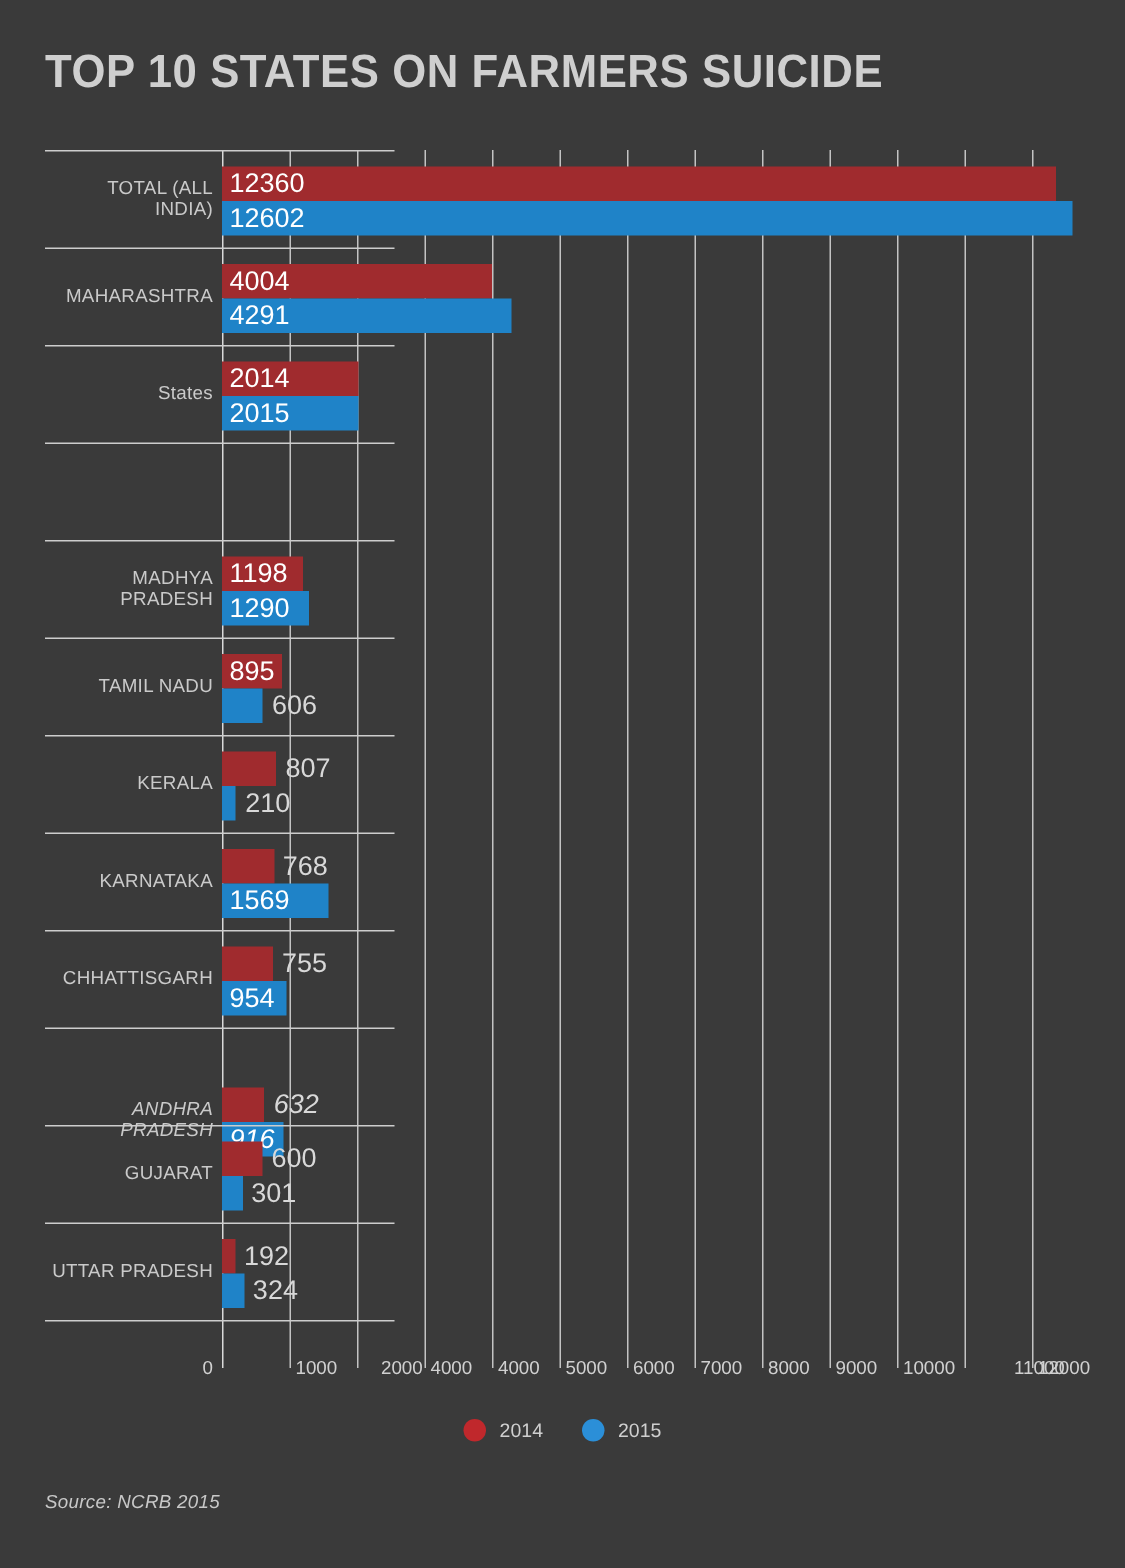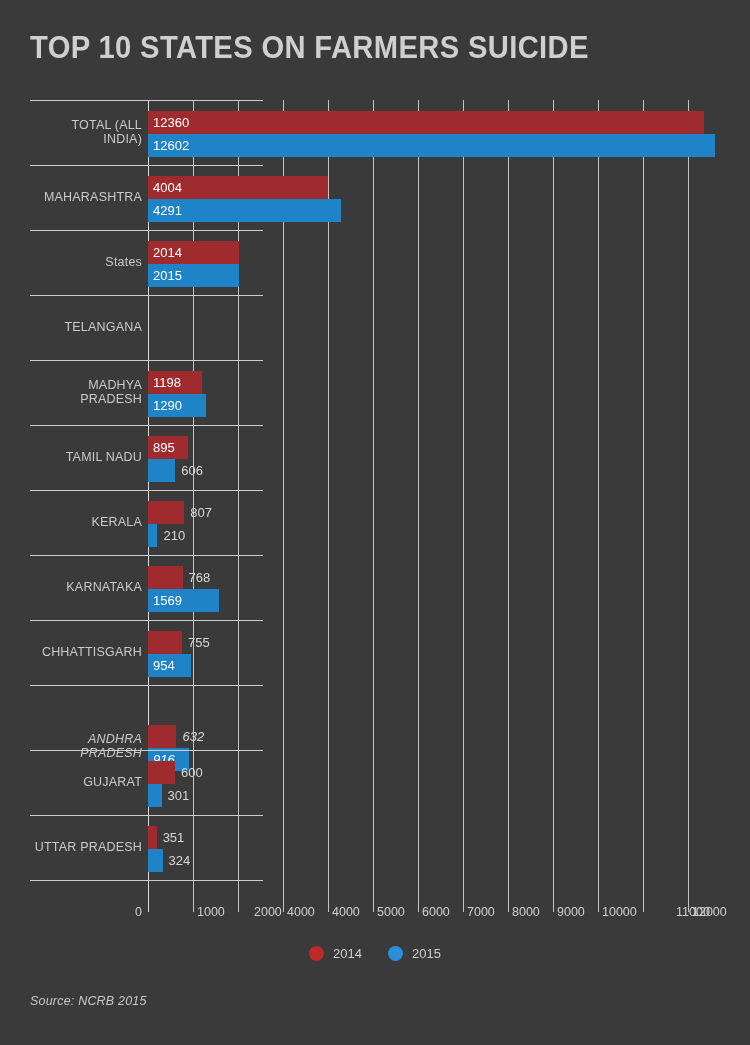--- a/index.html
+++ b/index.html
@@ -117,7 +117,7 @@
 
   .bar-value {
     position: absolute;
-    font-size: 13px;
+    font-size: 18px;
     line-height: 23px;
     color: #ffffff;
     white-space: nowrap;

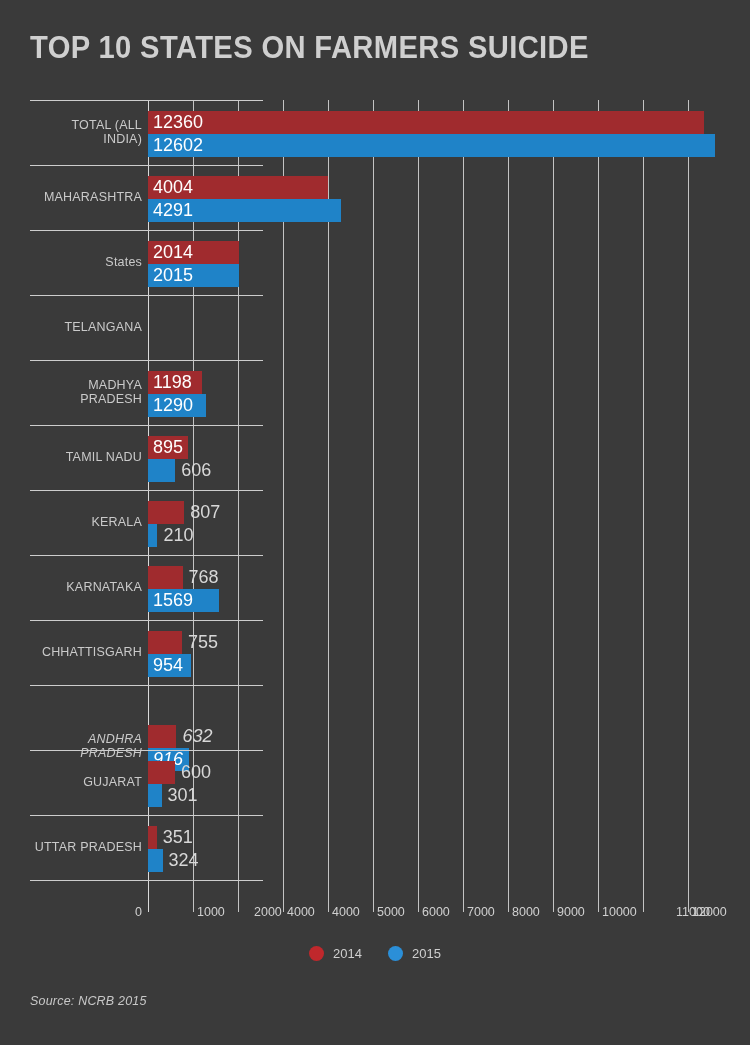--- a/index.html
+++ b/index.html
@@ -244,7 +244,6 @@
       </div>
       <div class="row-separator" style="top: 195px;"></div>
       <div class="cat-row" style="top: 195px;">
-        <div class="cat-label">TELANGANA</div>
       </div>
       <div class="row-separator" style="top: 260px;"></div>
       <div class="cat-row" style="top: 260px;">

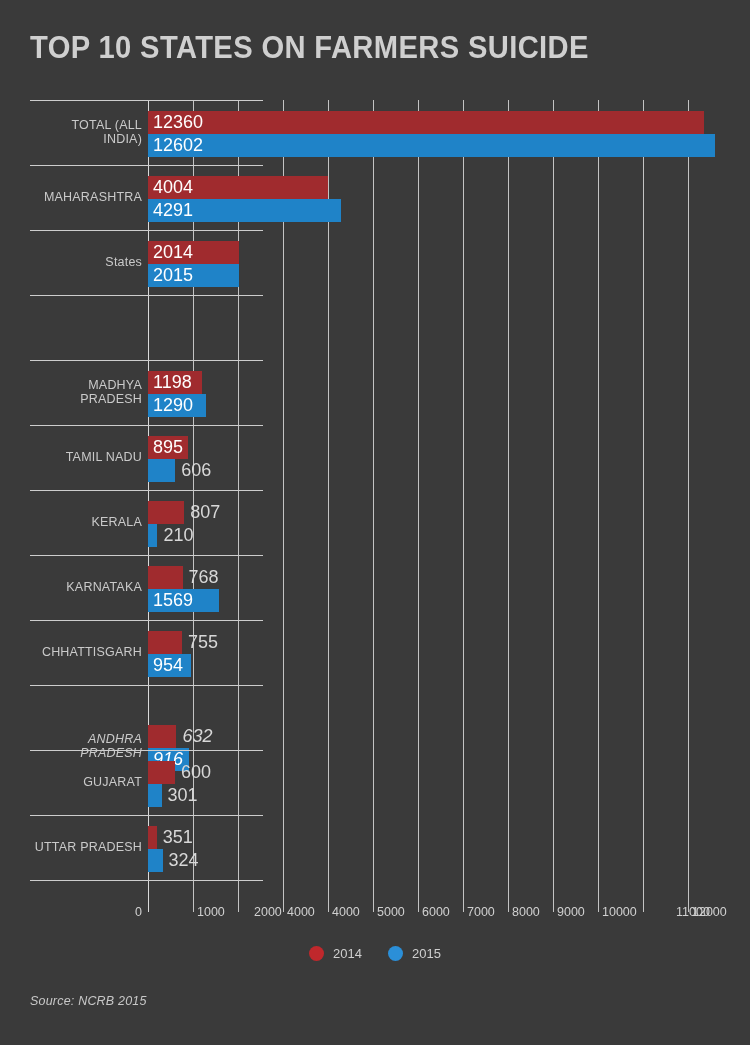--- a/index.html
+++ b/index.html
@@ -349,7 +349,7 @@
         <div class="bars">
           <div class="bar-wrap r2014">
             <div class="bar c2014" style="width: 8.64px;"></div>
-            <span class="bar-value outside" style="position: static; margin-left: 6px;">351</span>
+            <span class="bar-value outside" style="position: static; margin-left: 6px;">192</span>
           </div>
           <div class="bar-wrap r2015">
             <div class="bar c2015" style="width: 14.58px;"></div>

